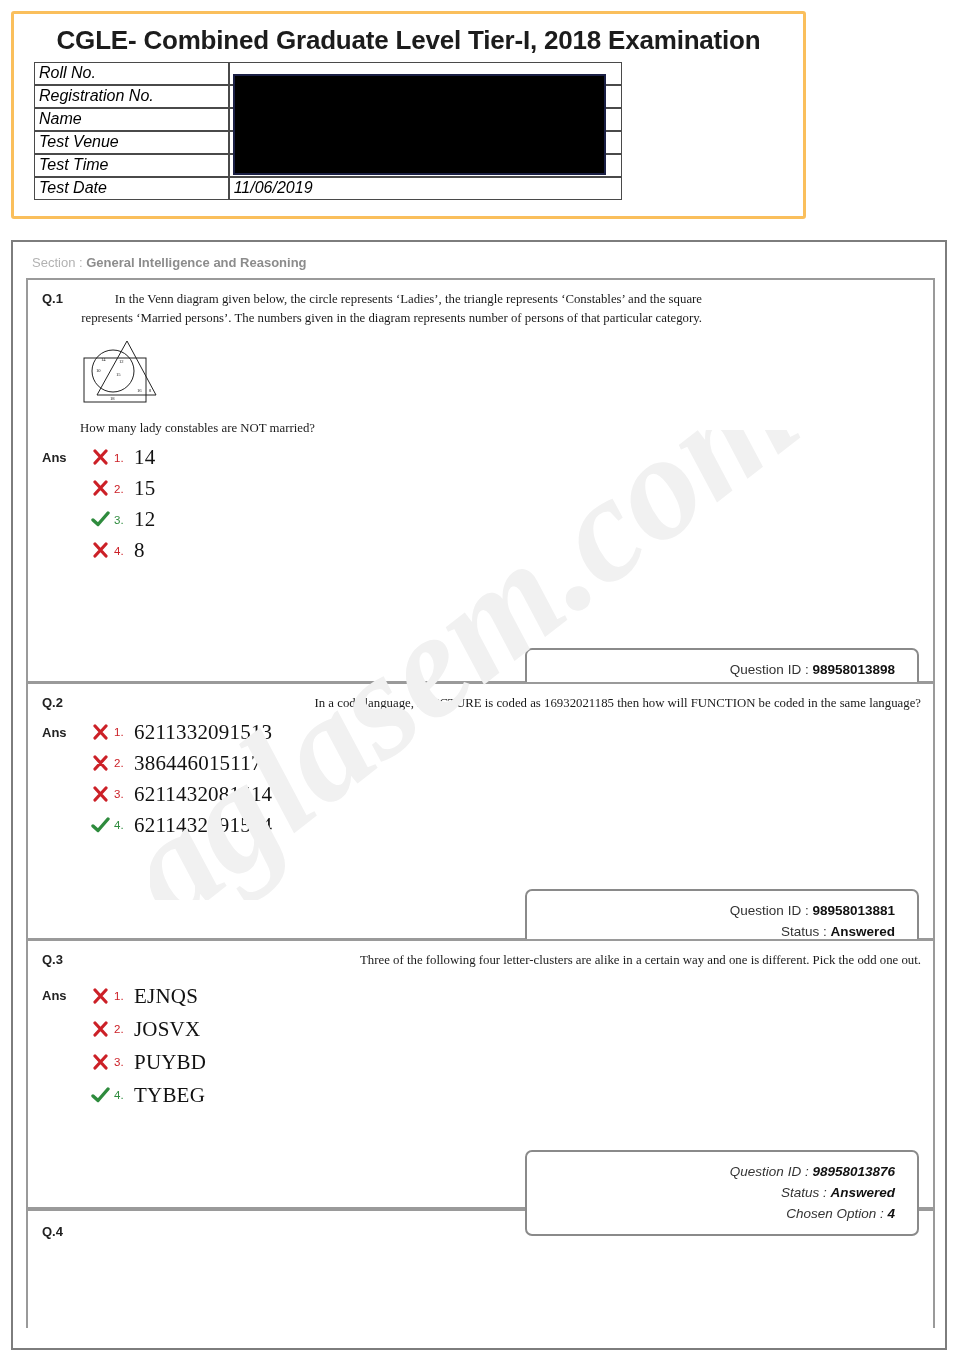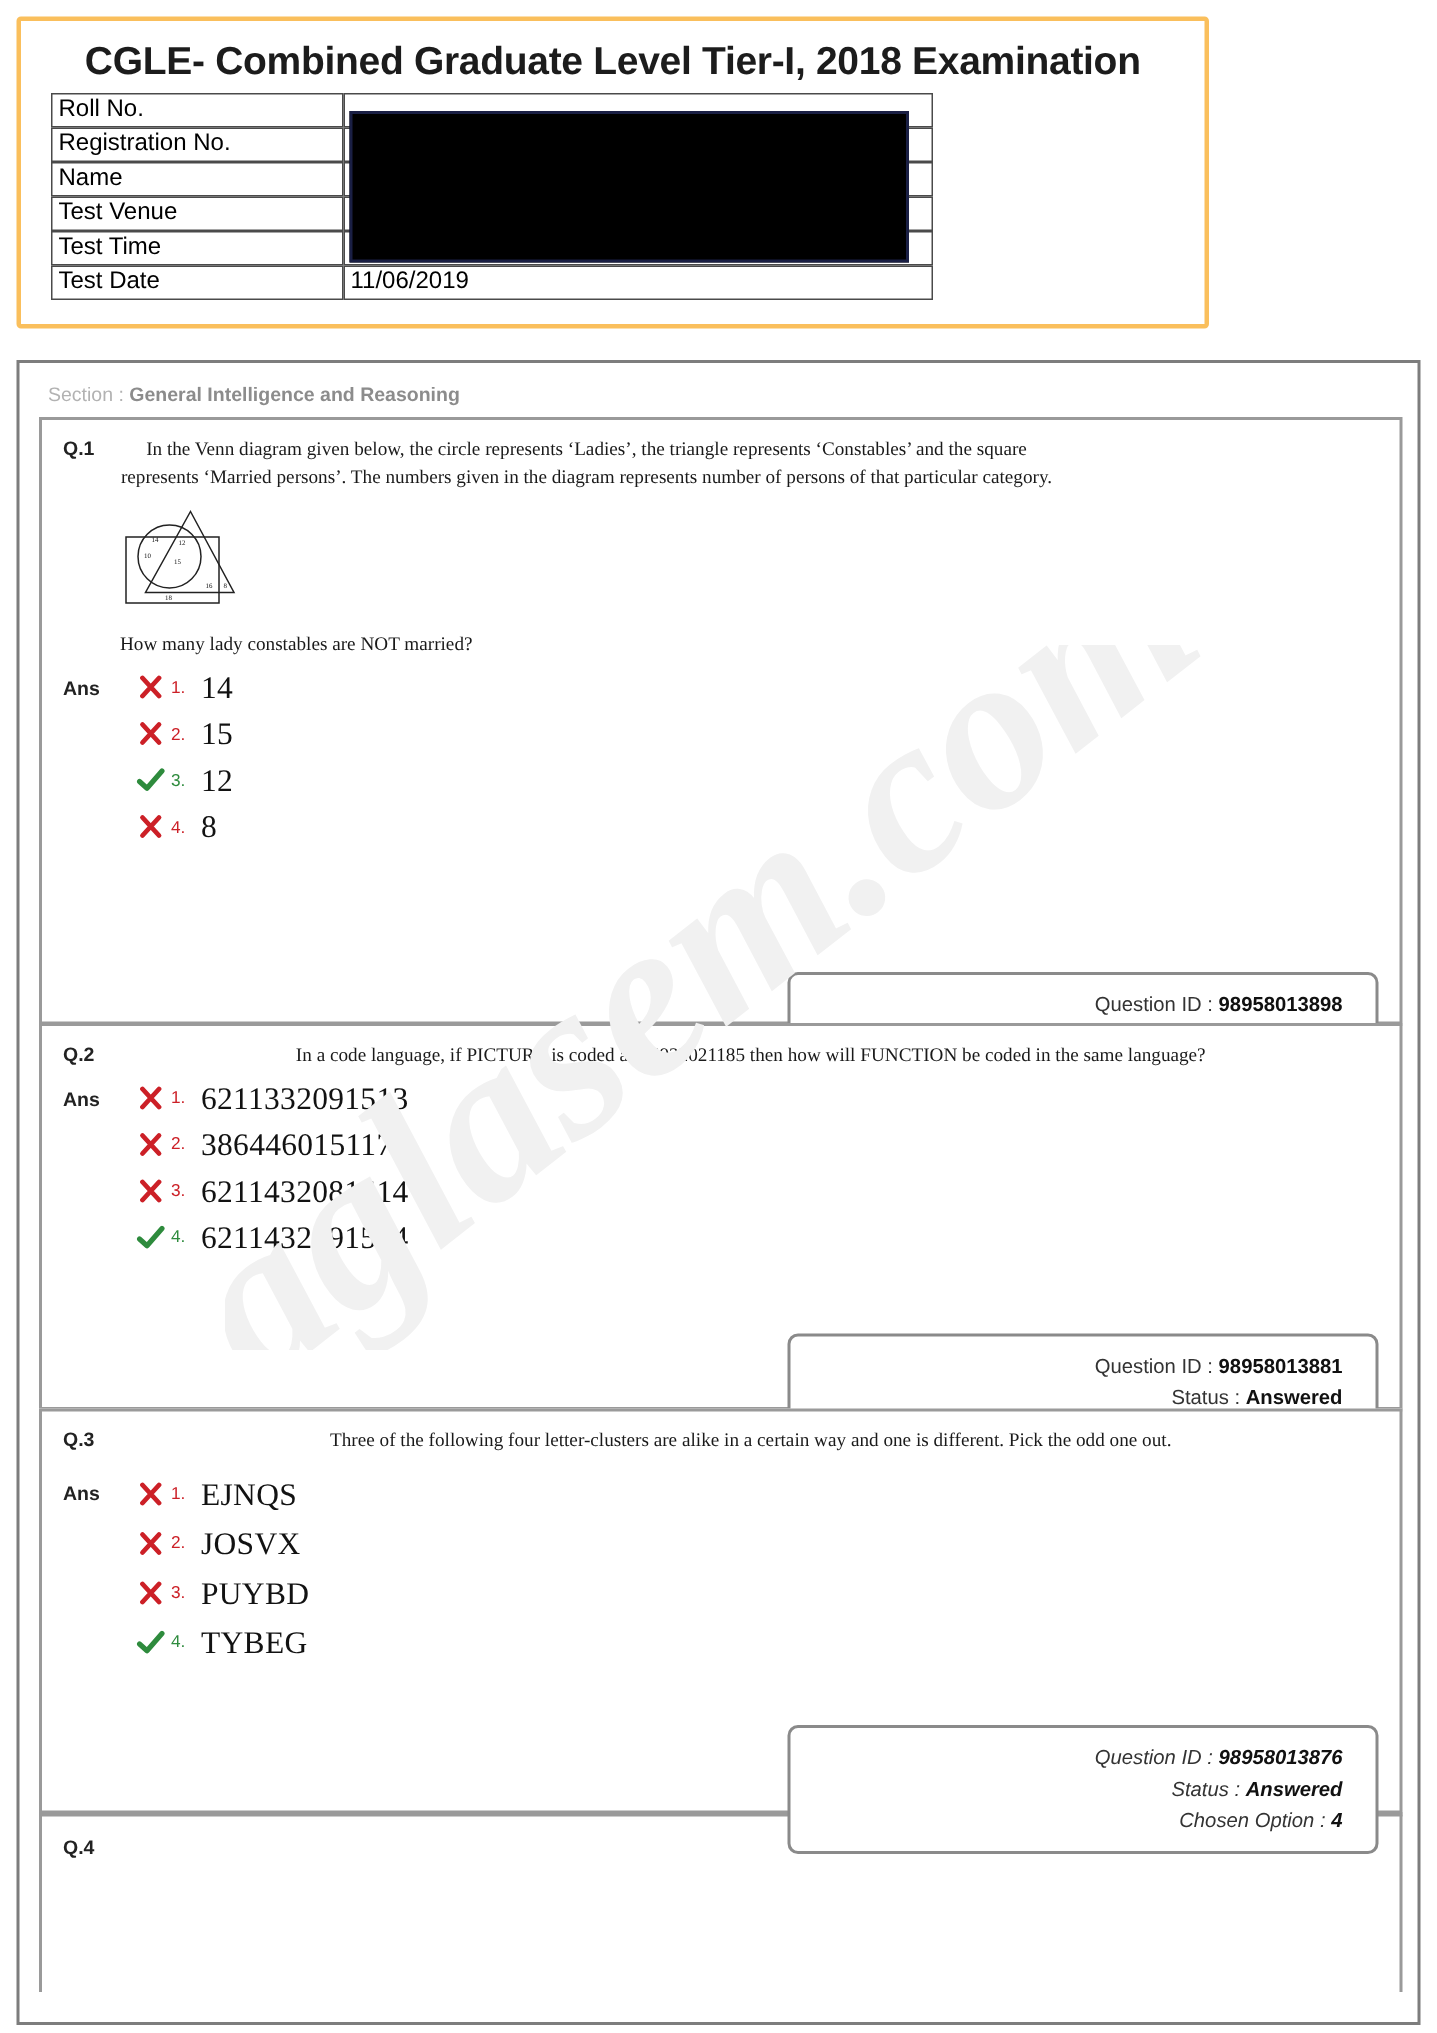--- a/index.html
+++ b/index.html
@@ -48,6 +48,7 @@
     font-family: "Liberation Sans", sans-serif;
     vertical-align: middle;
     line-height: 1;
+    font-style: italic;
   }
   .cand-table td.lbl { width: 194px; }
   .cand-table td.val { width: 392px; }

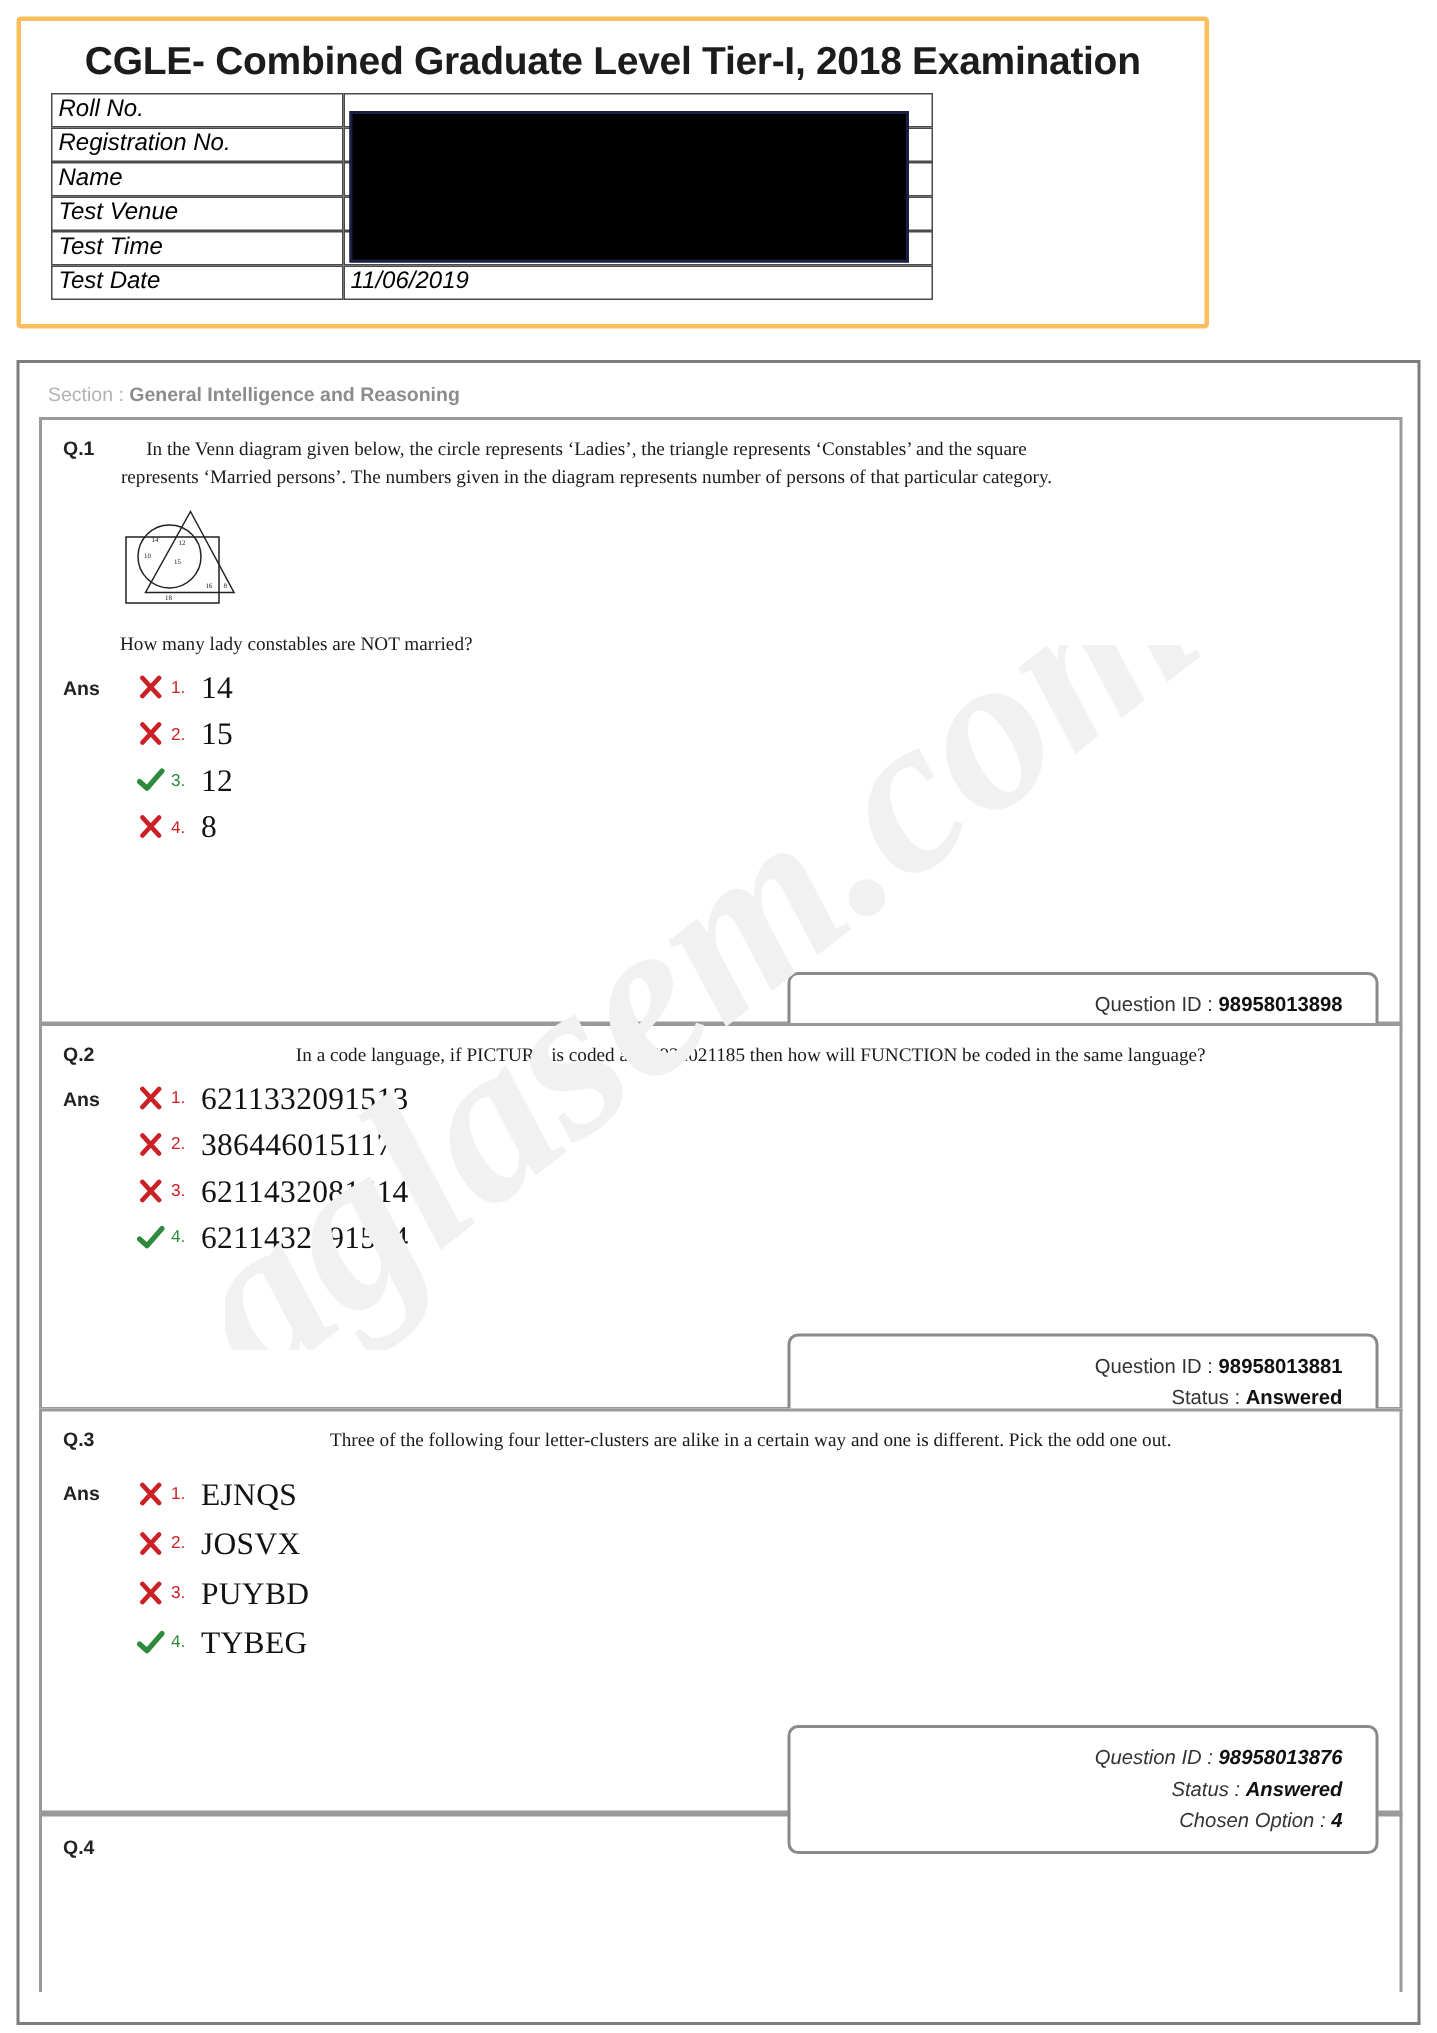--- a/index.html
+++ b/index.html
@@ -108,7 +108,7 @@
     font-size: 12.8px;
     line-height: 1.45;
     color: #1a1a1a;
-    text-align: center;
+    text-align: right;
   }
   .qtext.q1w { max-width: 622px; }
 

